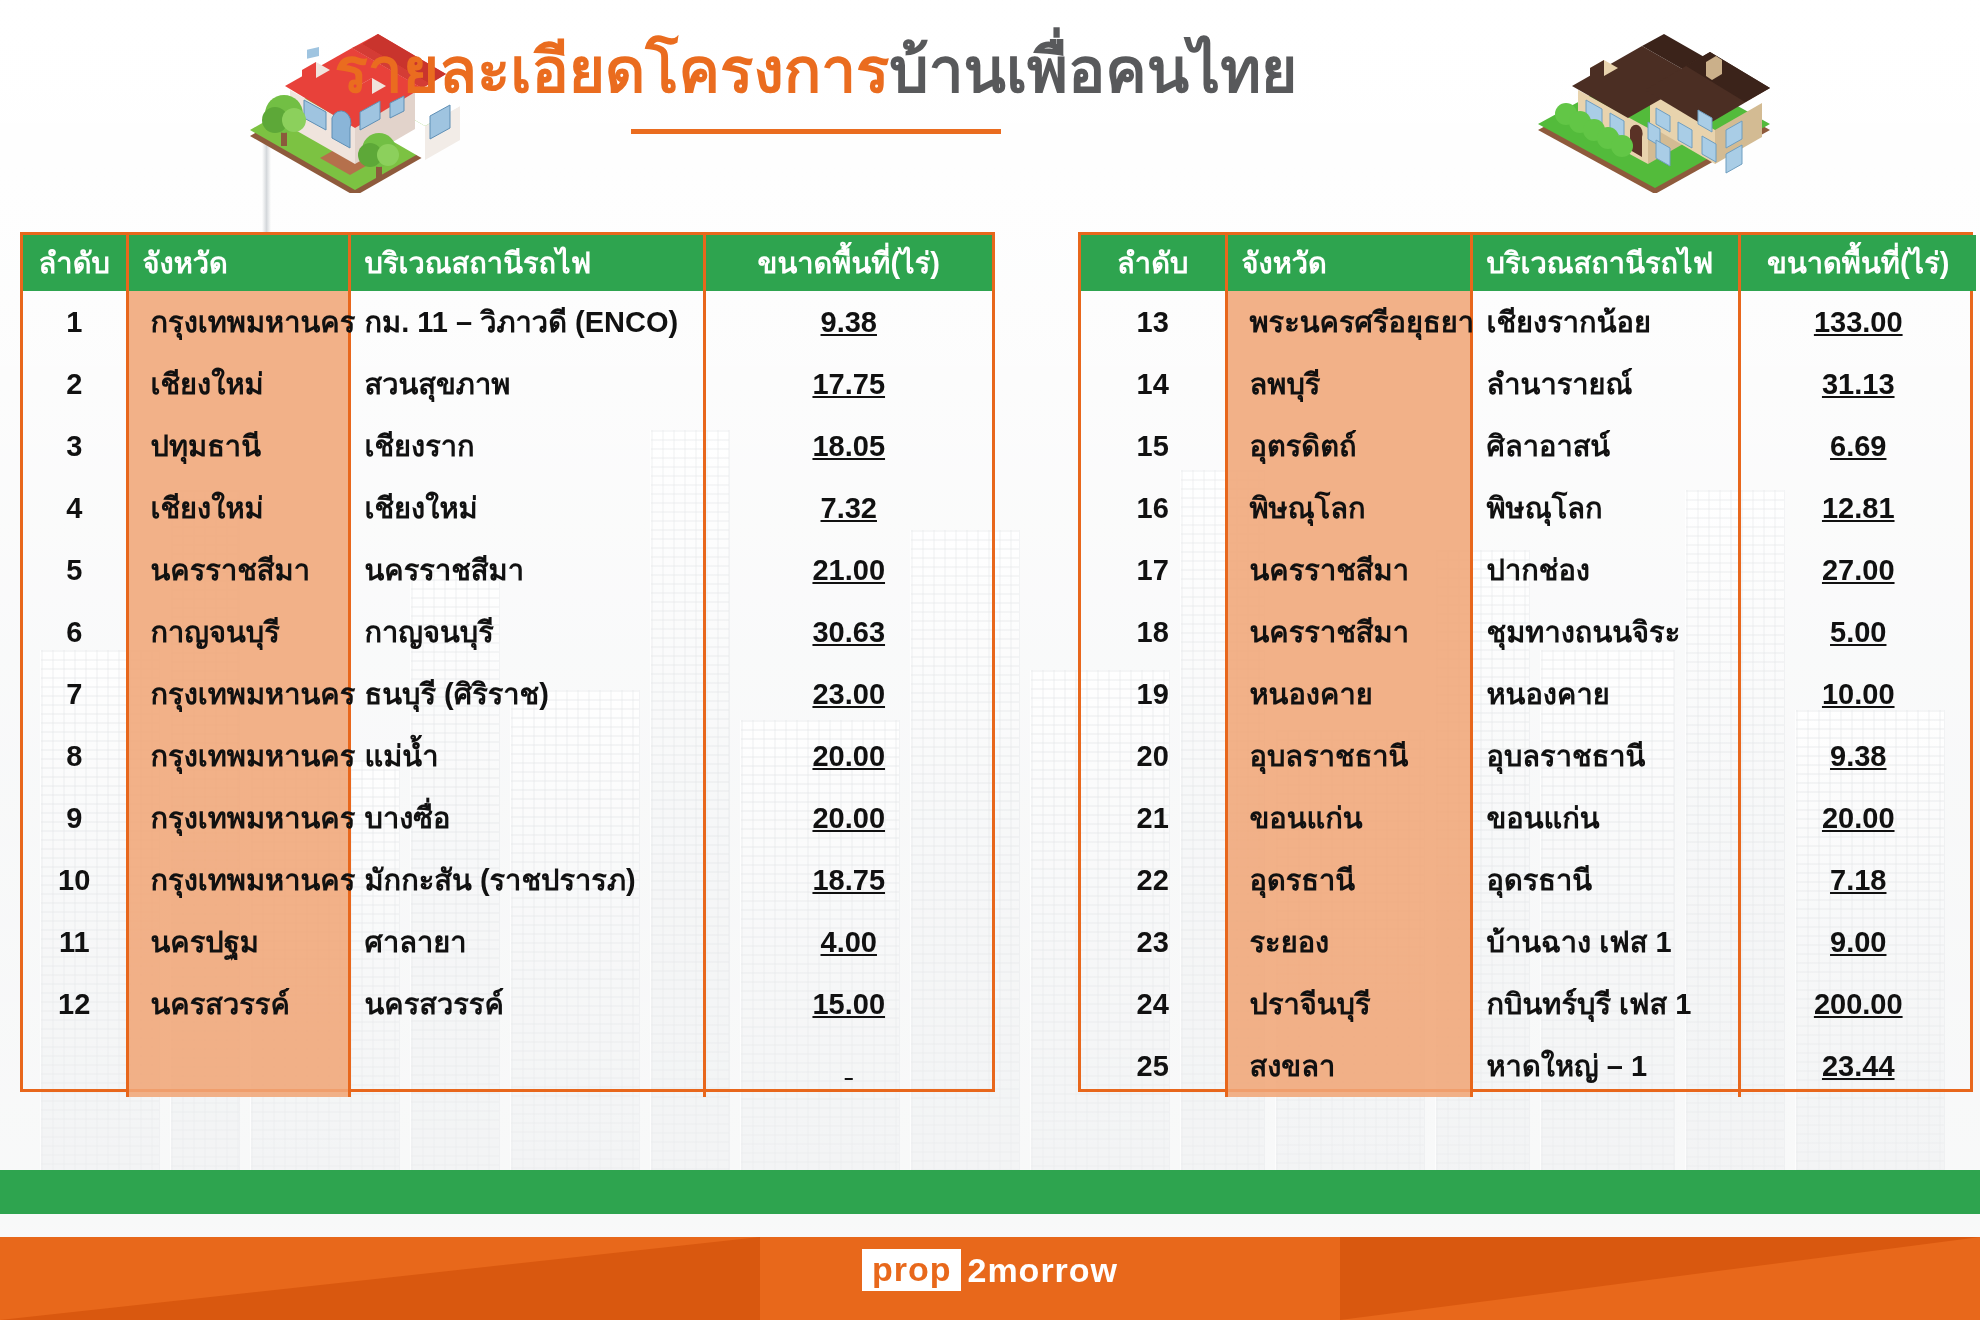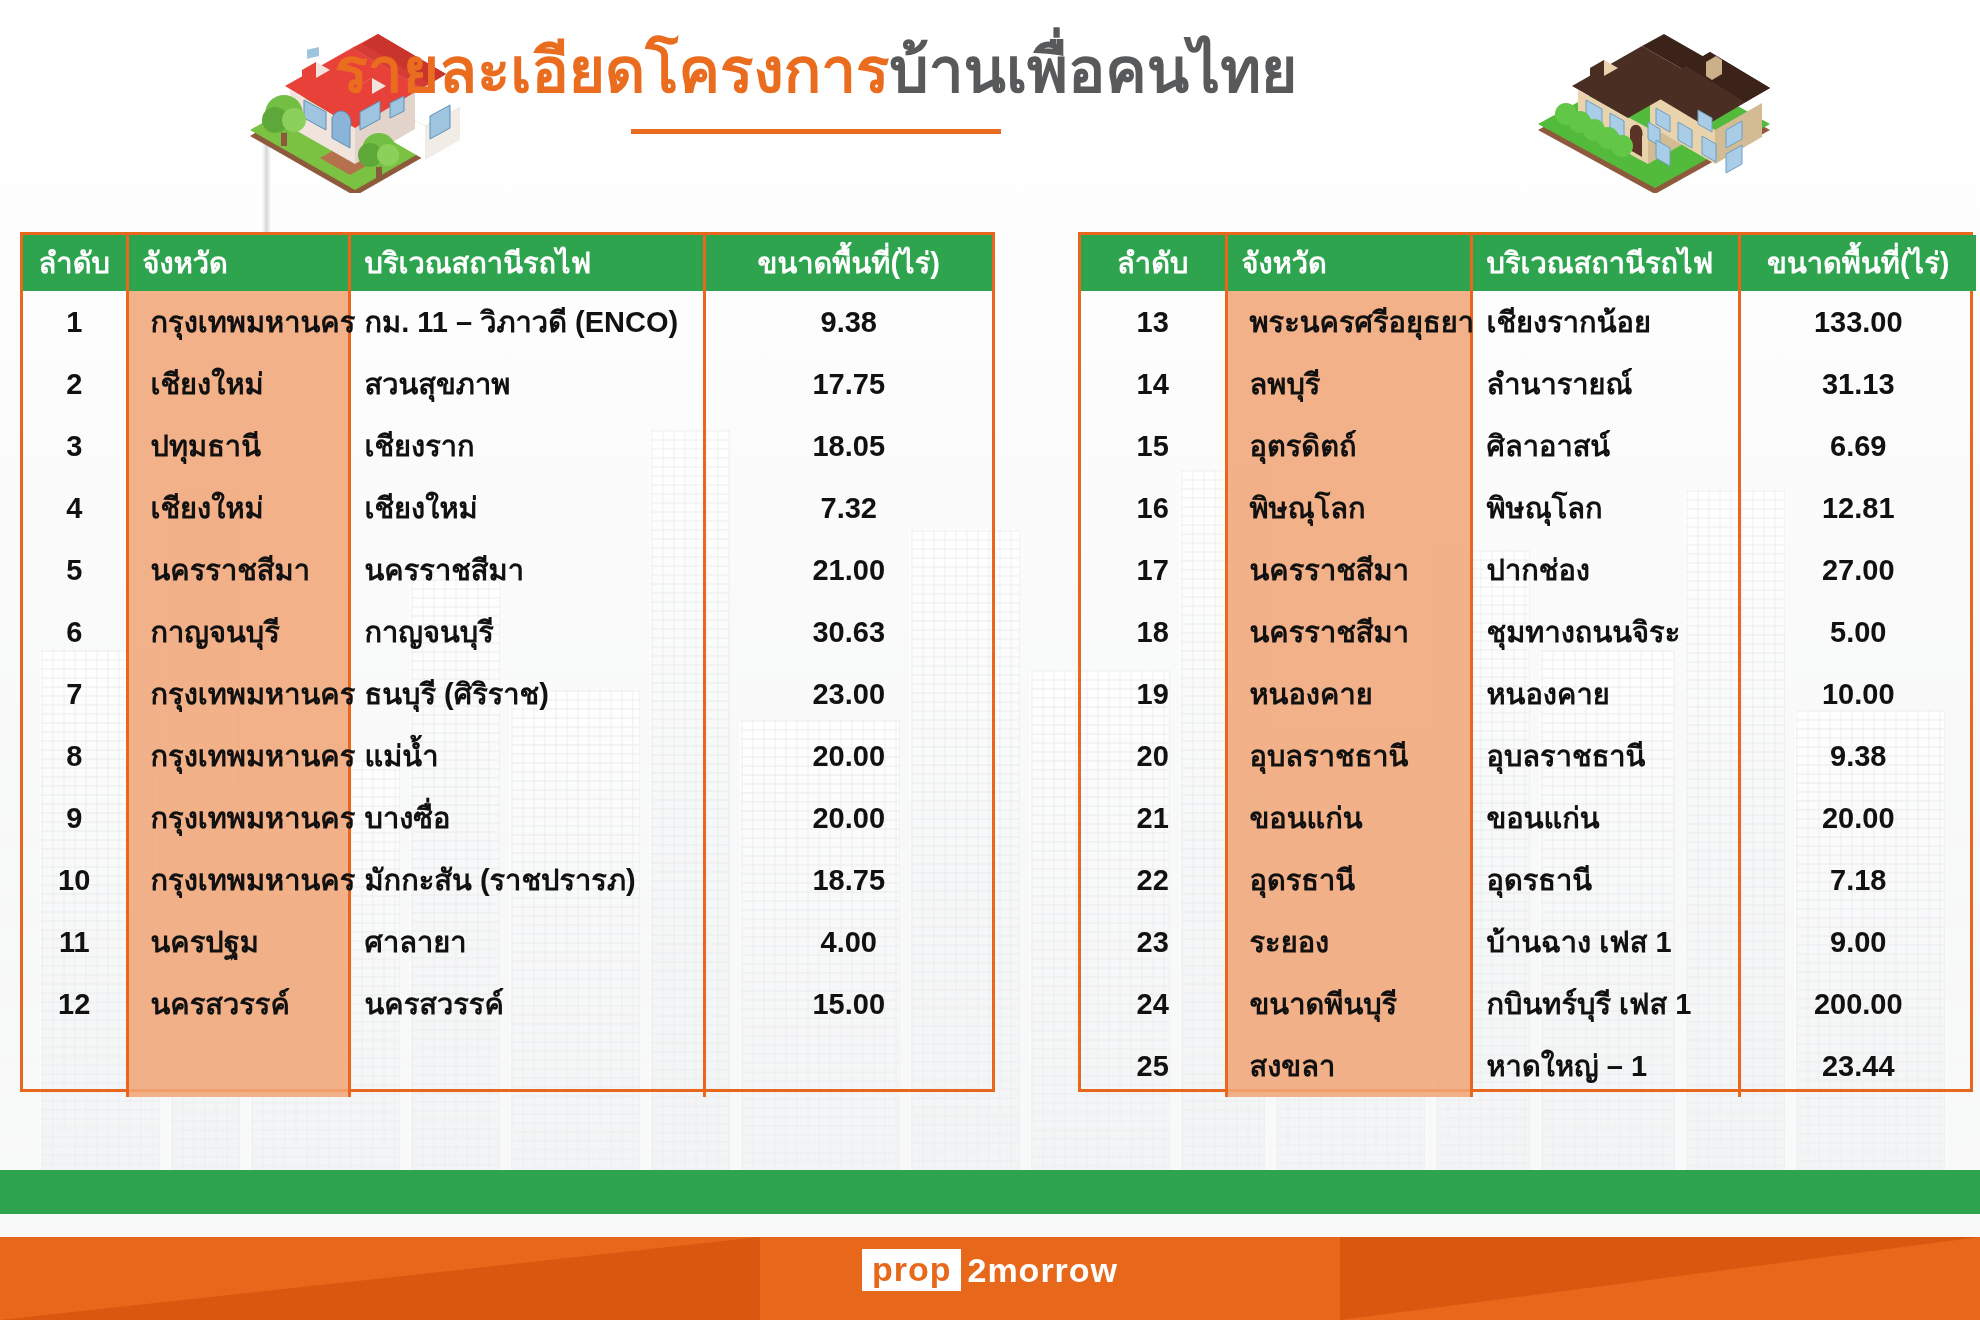--- a/index.html
+++ b/index.html
@@ -119,7 +119,7 @@
   tbody td.col-no      { text-align: center; width: 100px; }
   tbody td.col-province{ text-align: left;   background: rgba(240,166,119,0.88); padding-left: 22px; }
   tbody td.col-station { text-align: left; }
-  tbody td.col-area    { text-align: center; }
+  tbody td.col-area    { text-align: center; text-decoration: underline; }
 
   thead th.col-no   { width: 100px; }
   thead th.col-area { width: 200px; }

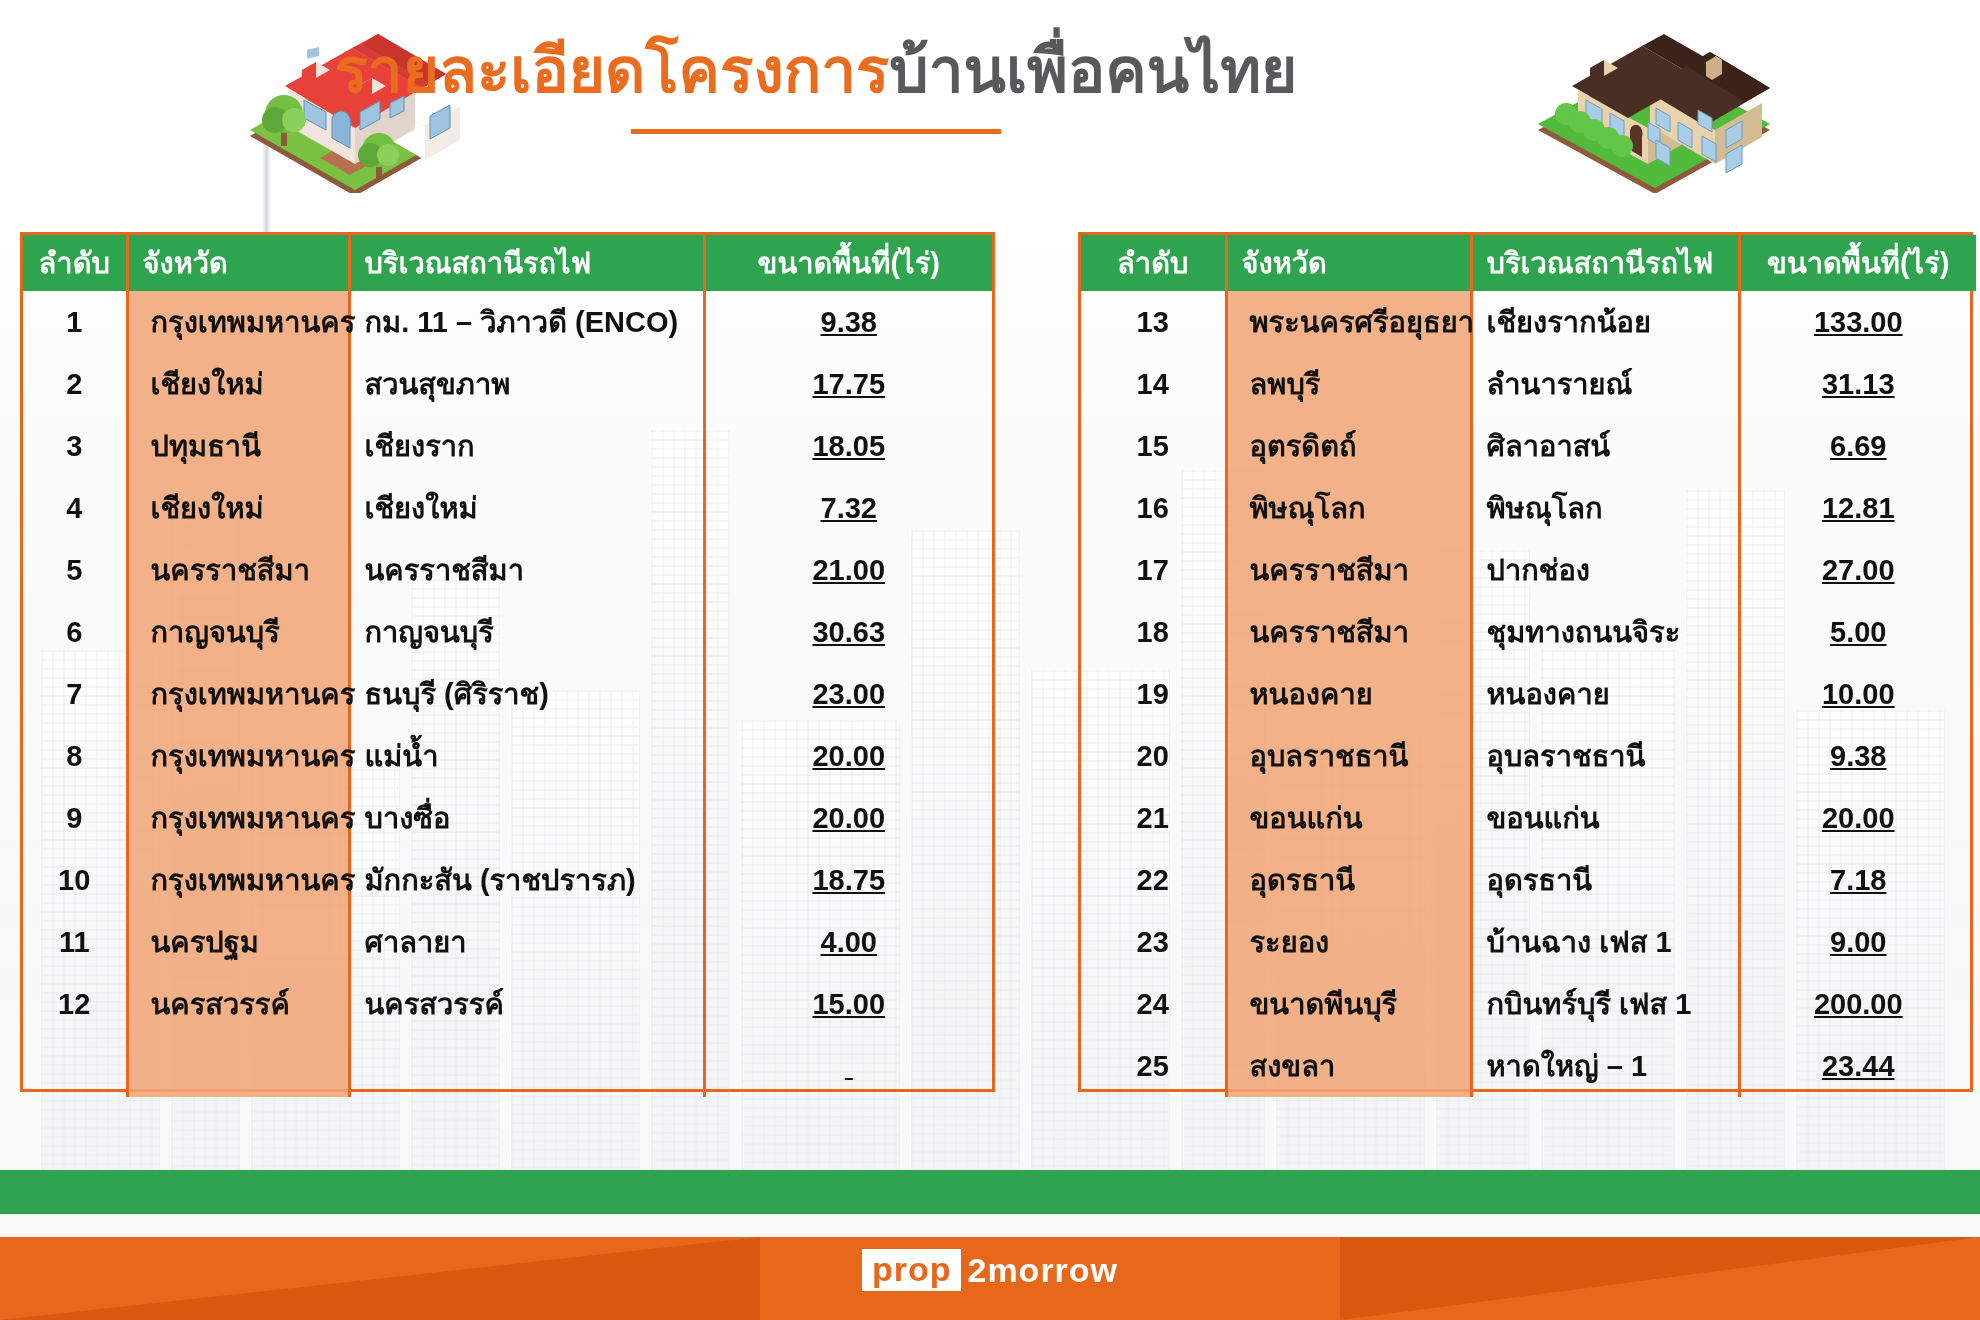--- a/index.html
+++ b/index.html
@@ -488,7 +488,7 @@
         </tr>
         <tr>
           <td class="col-no">24</td>
-          <td class="col-province">ขนาดพีนบุรี</td>
+          <td class="col-province">ปราจีนบุรี</td>
           <td class="col-station">กบินทร์บุรี เฟส 1</td>
           <td class="col-area">200.00</td>
         </tr>

